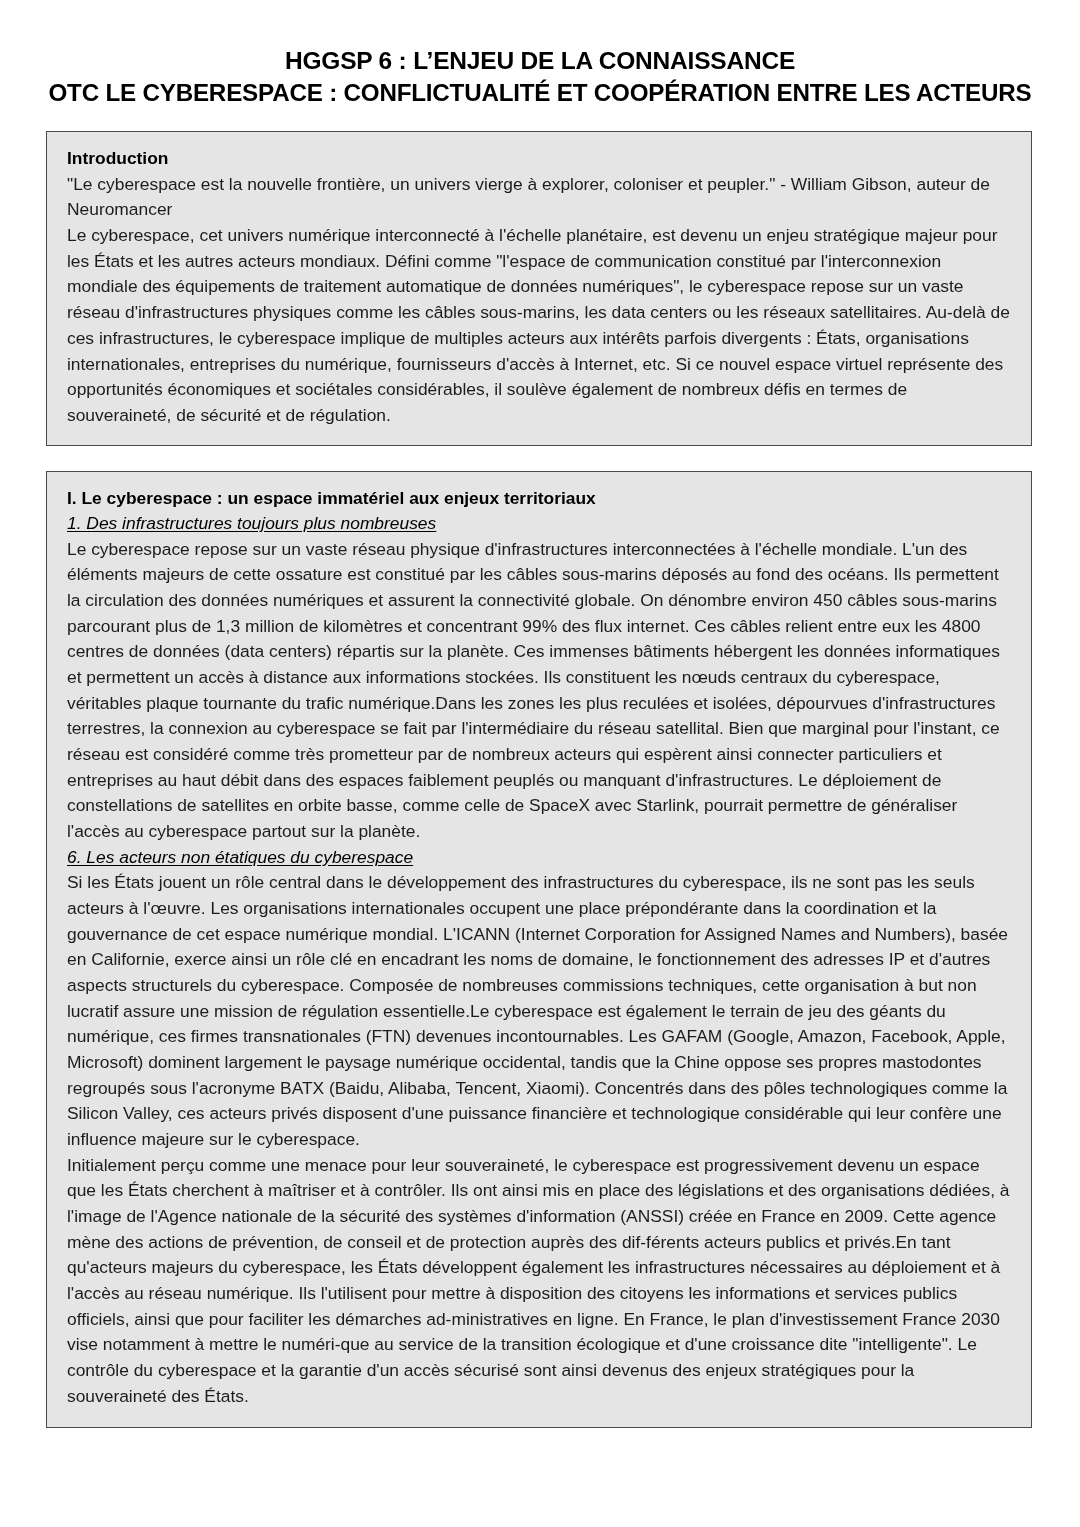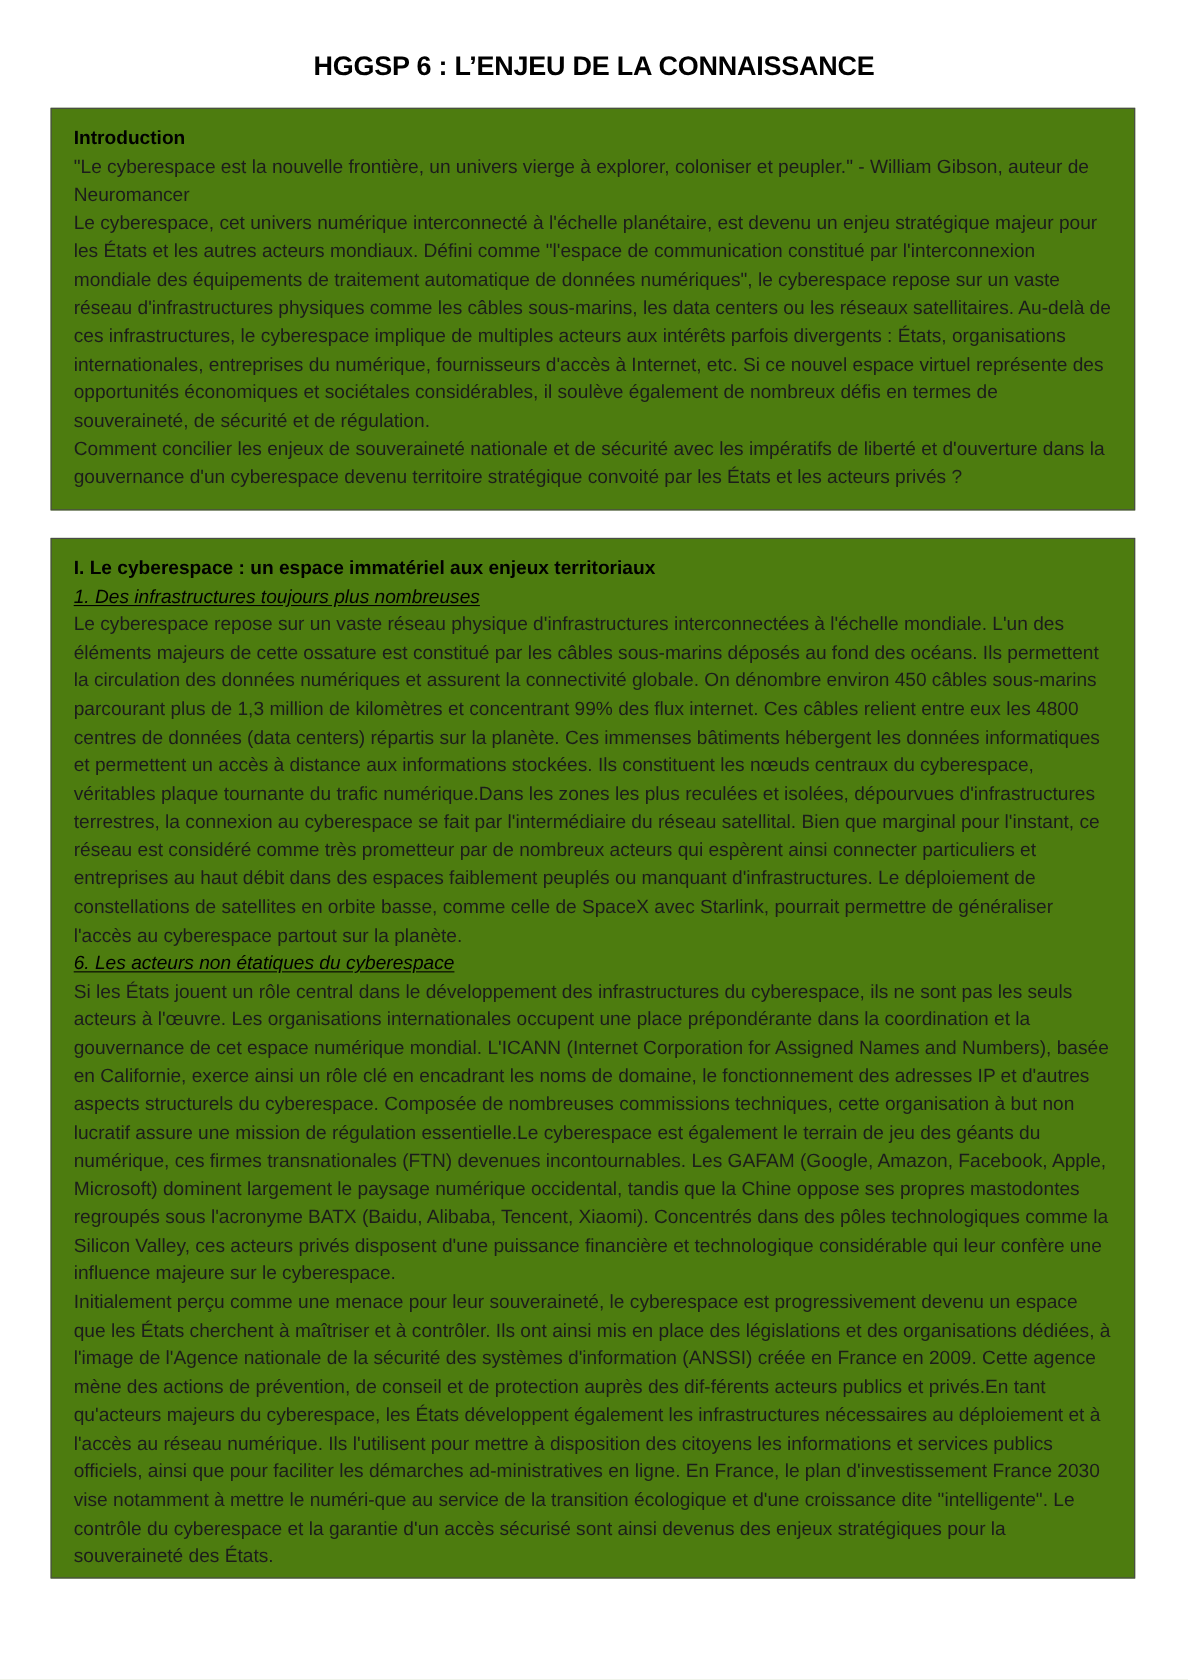--- a/index.html
+++ b/index.html
@@ -94,6 +94,7 @@
 
   <h1 class="doc-title">
     <span class="title-line title-line-1">HGGSP 6 : L’ENJEU DE LA CONNAISSANCE</span>
+    <span class="title-line title-line-2">OTC LE CYBERESPACE : CONFLICTUALITÉ ET COOPÉRATION ENTRE LES ACTEURS</span>
   </h1>
 
   <section class="box box--intro">

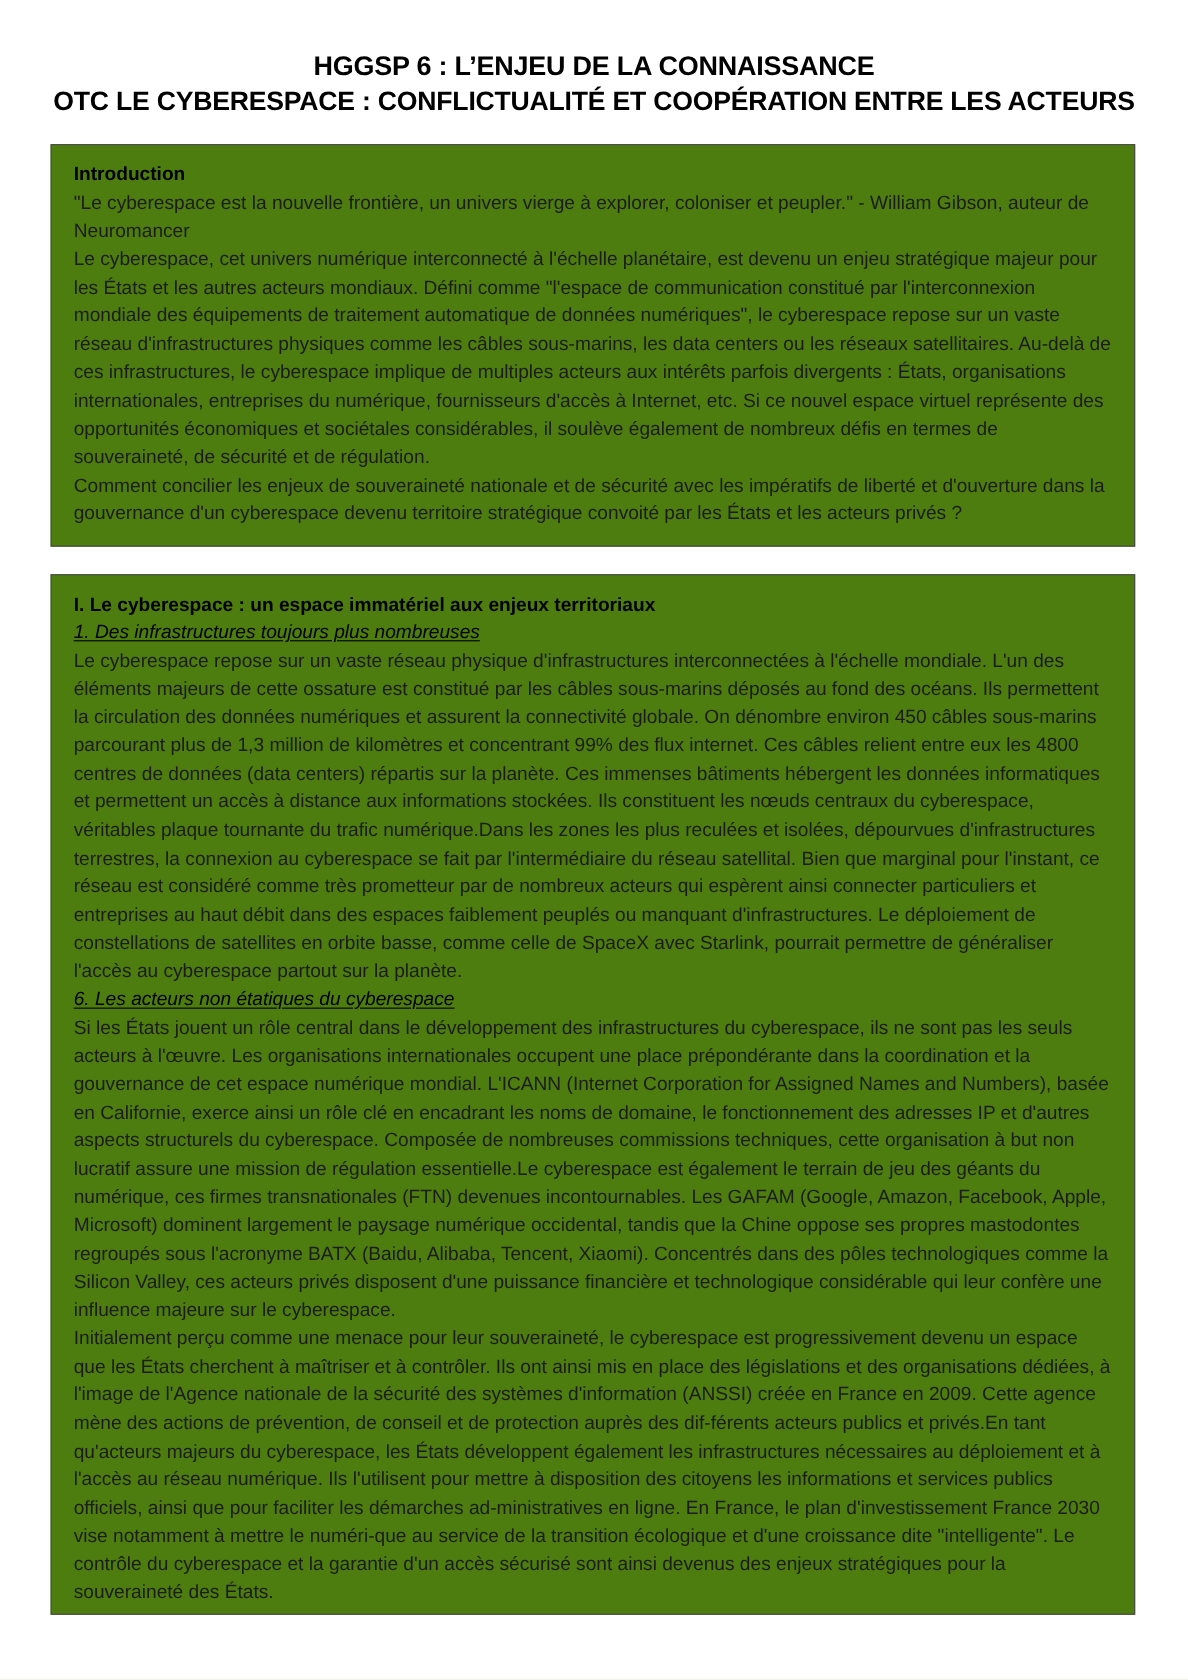--- a/index.html
+++ b/index.html
@@ -48,7 +48,7 @@
     margin: 0 48px 0 46px;
     border: 1.5px solid #4a4a4a;
     padding: 14px 18px 16px 20px;
-    background: #4d7c0f;
+    background: #e5e5e5;
   }
   .box--intro {
     margin-top: 21px;

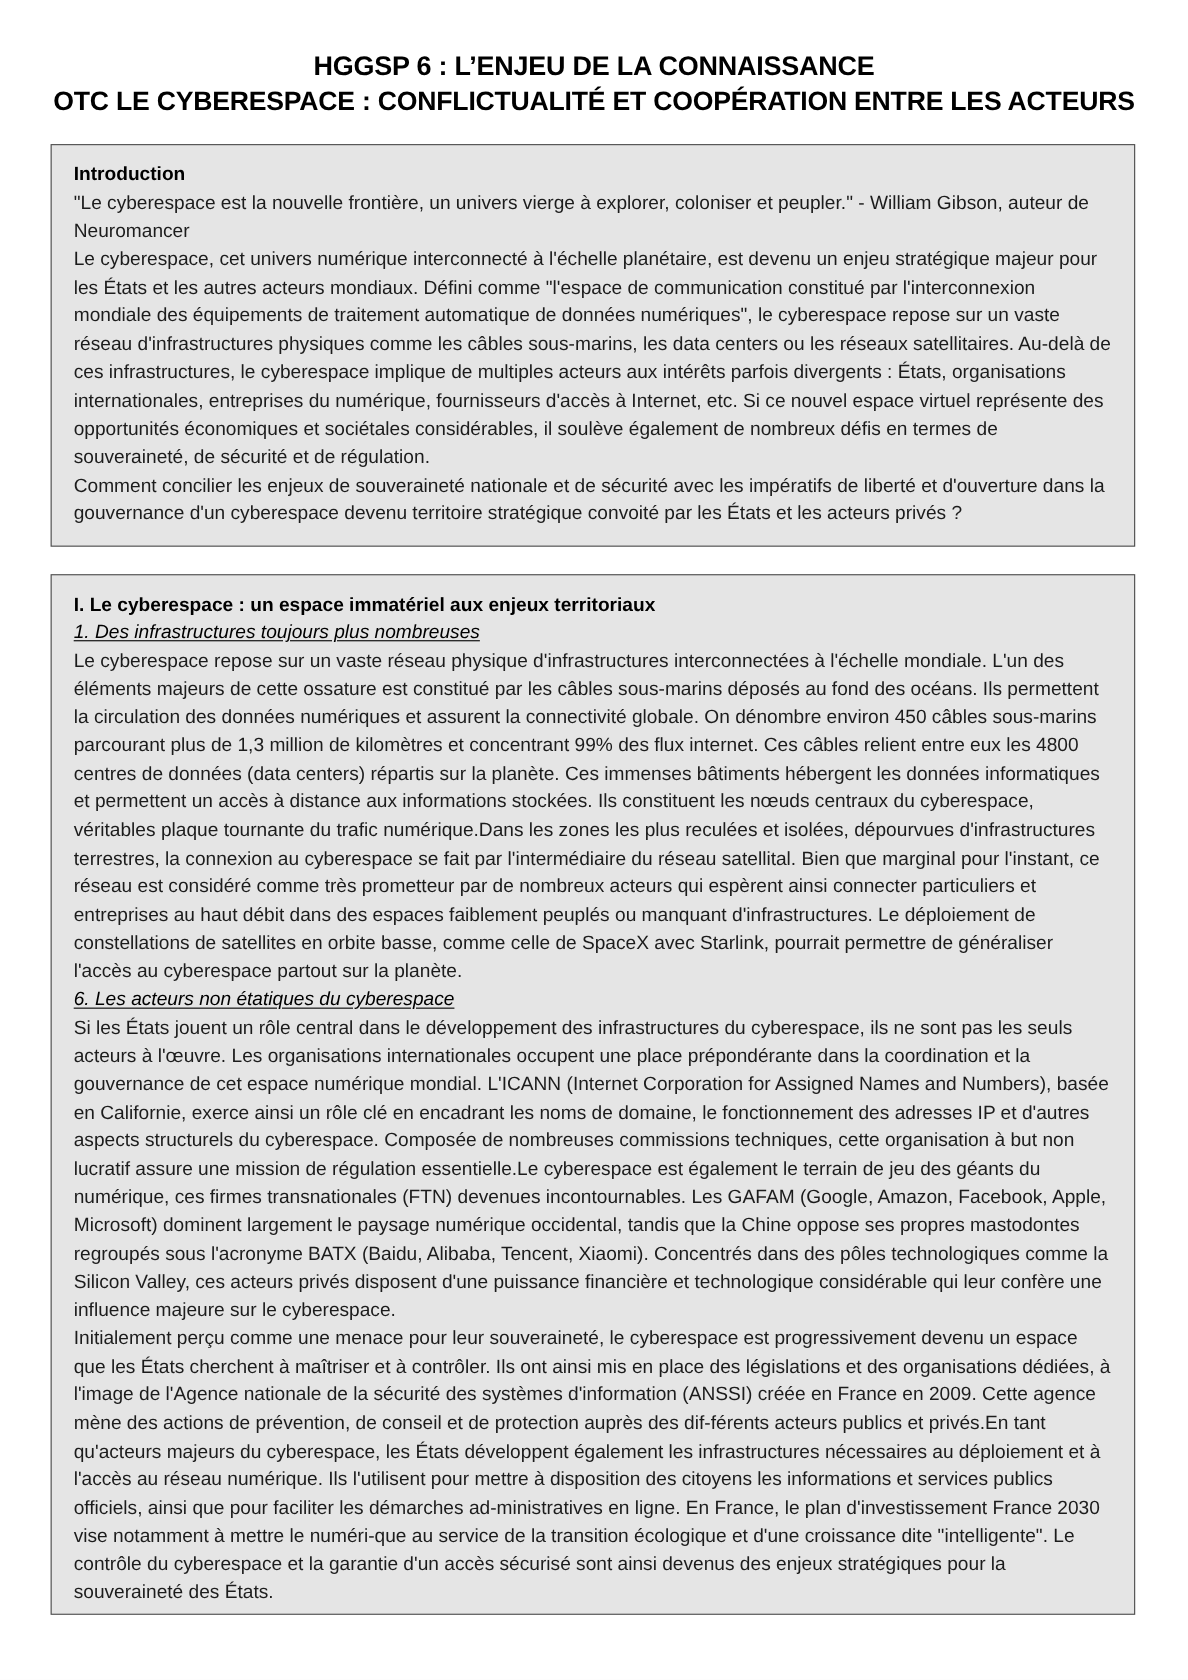--- a/index.html
+++ b/index.html
@@ -101,7 +101,6 @@
     <p class="h-section">Introduction</p>
     <p class="para">"Le cyberespace est la nouvelle frontière, un univers vierge à explorer, coloniser et peupler." - William Gibson, auteur de Neuromancer</p>
     <p class="para">Le cyberespace, cet univers numérique interconnecté à l'échelle planétaire, est devenu un enjeu stratégique majeur pour les États et les autres acteurs mondiaux. Défini comme "l'espace de communication constitué par l'interconnexion mondiale des équipements de traitement automatique de données numériques", le cyberespace repose sur un vaste réseau d'infrastructures physiques comme les câbles sous-marins, les data centers ou les réseaux satellitaires. Au-delà de ces infrastructures, le cyberespace implique de multiples acteurs aux intérêts parfois divergents : États, organisations internationales, entreprises du numérique, fournisseurs d'accès à Internet, etc. Si ce nouvel espace virtuel représente des opportunités économiques et sociétales considérables, il soulève également de nombreux défis en termes de souveraineté, de sécurité et de régulation.</p>
-    <p class="para">Comment concilier les enjeux de souveraineté nationale et de sécurité avec les impératifs de liberté et d'ouverture dans la gouvernance d'un cyberespace devenu territoire stratégique convoité par les États et les acteurs privés ?</p>
   </section>
 
   <section class="box box--part1">

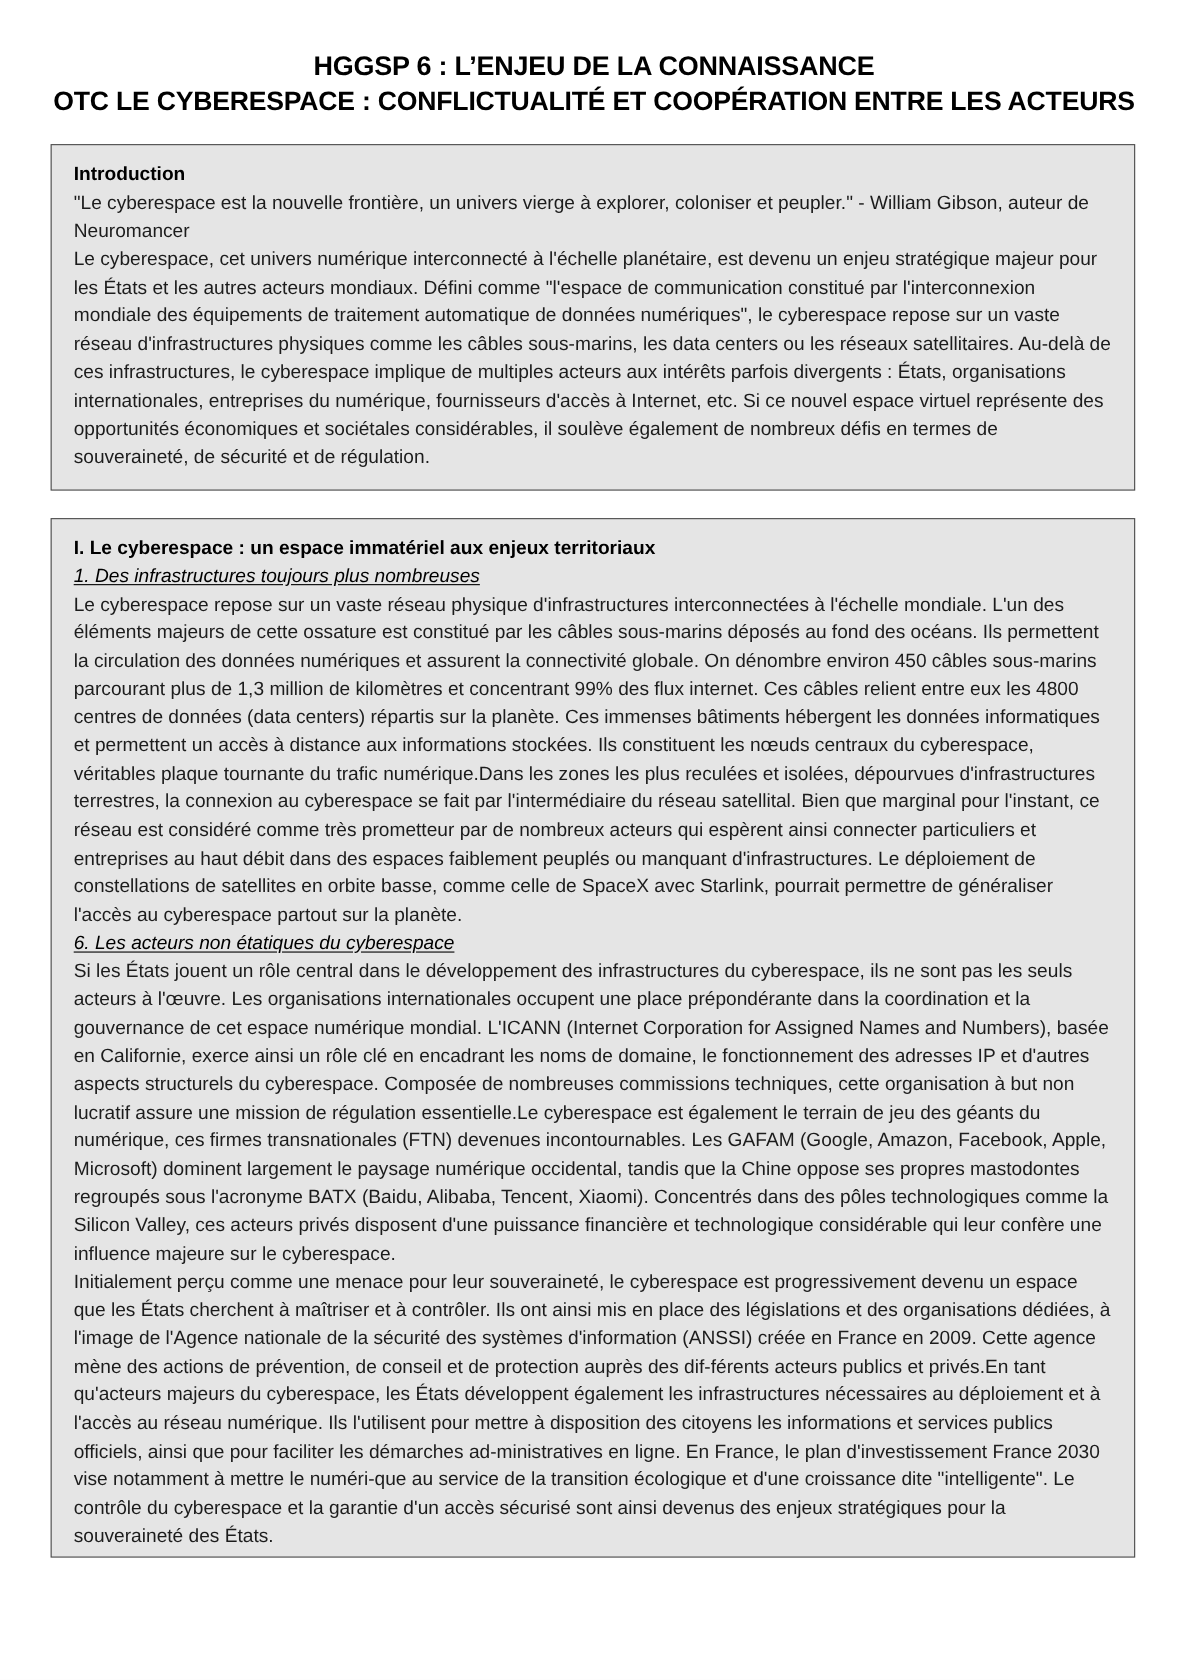--- a/index.html
+++ b/index.html
@@ -55,7 +55,7 @@
   }
   .box--part1 {
     margin-top: 25px;
-    padding-bottom: 6px;
+    padding-bottom: 18px;
   }
 
   

